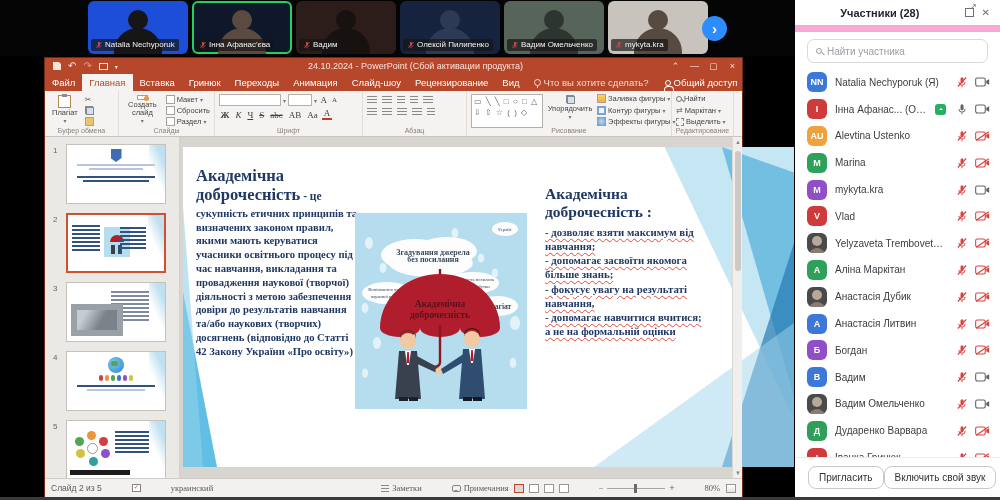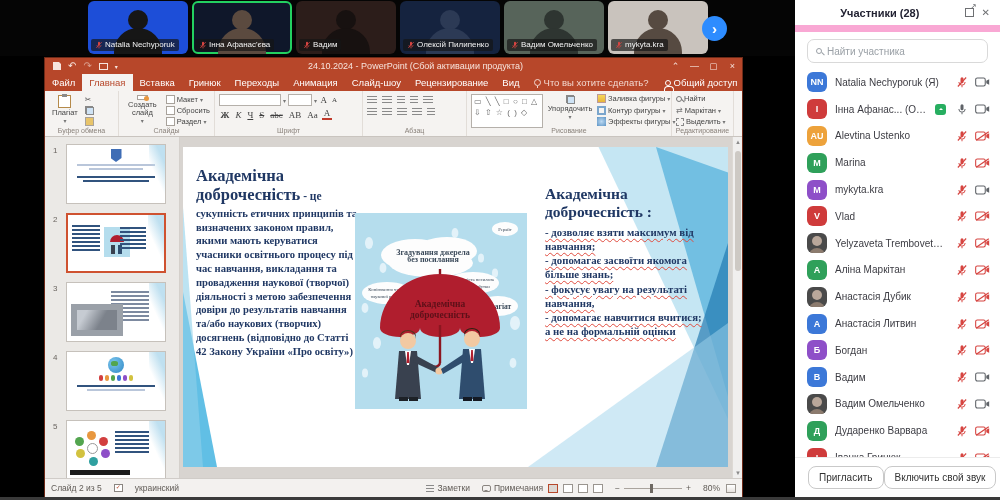--- a/index.html
+++ b/index.html
@@ -90,7 +90,7 @@
 
   
   #slide-bg { position:absolute; left:135px; top:79px; right:10px; bottom:19px; background:#d8d4d0; }
-  #slide { position:absolute; left:138px; top:89px; width:545px; height:320px; background:#fff; overflow:hidden; font-family:"Liberation Serif",serif; }
+  #slide { position:absolute; left:138px; top:89px; width:611px; height:320px; background:#fff; overflow:hidden; font-family:"Liberation Serif",serif; }
   .deco { position:absolute; pointer-events:none; }
   #deco-r1 { right:0; top:0; width:185px; height:100%; background:#bfe3f2; clip-path:polygon(100% 0,30% 0,100% 85%); opacity:.9; }
   #deco-r2 { right:0; top:0; width:160px; height:100%; background:#2e9fd4; clip-path:polygon(100% 8%,55% 0,100% 78%); opacity:.55; }

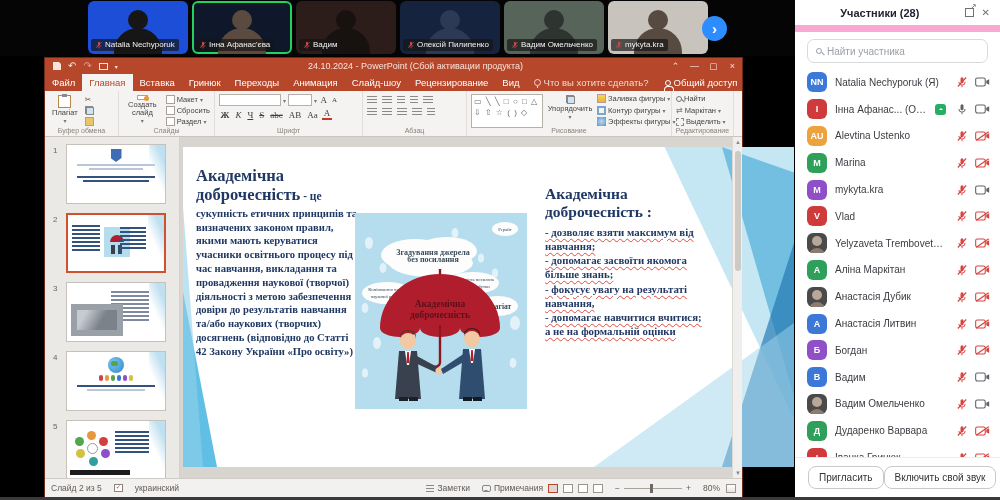--- a/index.html
+++ b/index.html
@@ -113,7 +113,7 @@
   #ppt-scroll .thumbb { position:absolute; left:2px; top:14px; width:6px; height:120px; background:#cdc9c4; border-radius:3px; }
   #ppt-status { position:absolute; left:0; right:0; bottom:0; height:19px; background:#f3f1ef; border-top:1px solid #d0ccc8; display:flex; align-items:center; font-size:8.5px; color:#605b56; padding:0 6px; }
   #ppt-status .grow { flex:1; }
-  .st-item { display:flex; align-items:center; gap:3px; margin-left:12px; white-space:nowrap; }
+  .st-item { display:flex; align-items:center; gap:3px; margin-left:30px; white-space:nowrap;font-family:Liberation Serif, serif; }
   .bookc { width:9px; height:8px; border:1px solid #8a8580; background:#fff; position:relative; }
   .bookc:after { content:"✓"; position:absolute; left:1px; top:-2px; font-size:6px; color:#b7472a; }
   .bubble { width:9px; height:7px; border:1px solid #8a8580; border-radius:2px; position:relative; }

